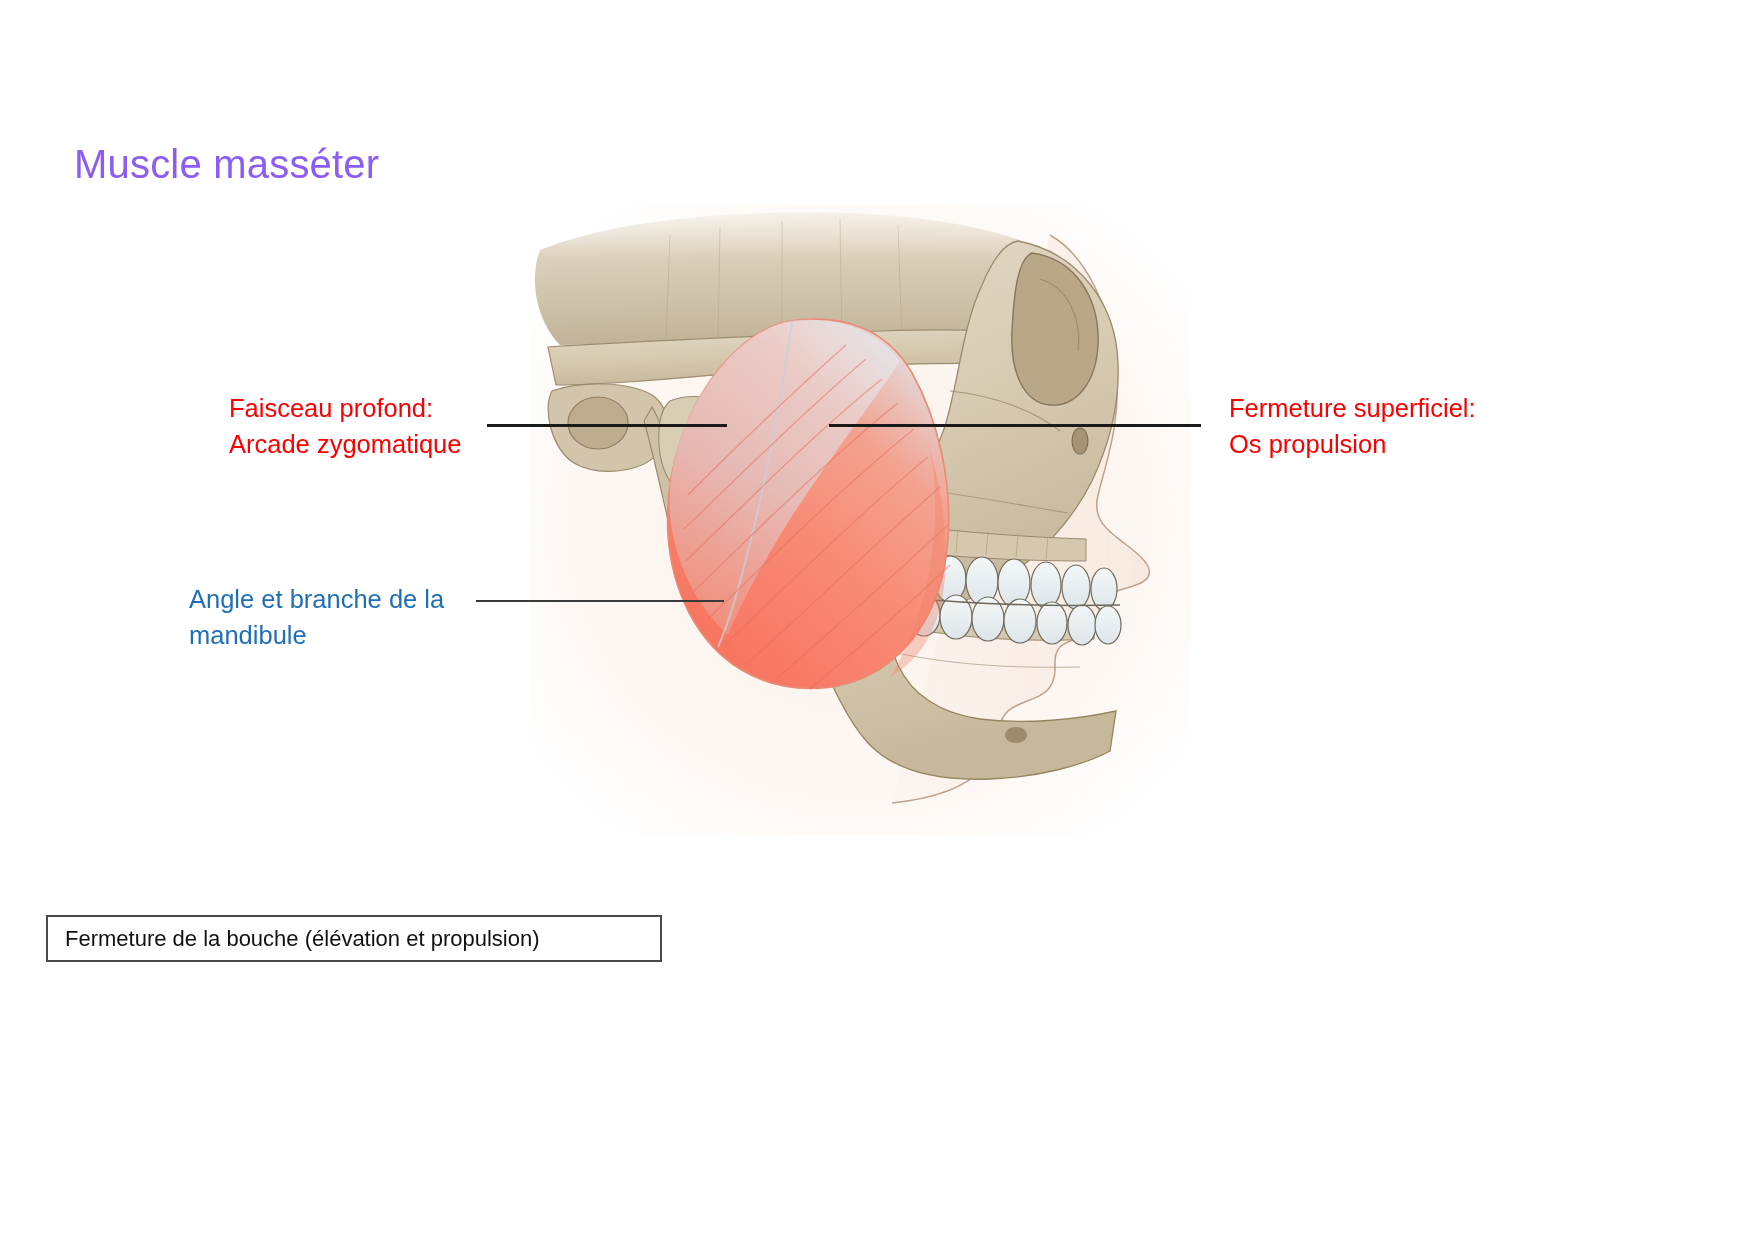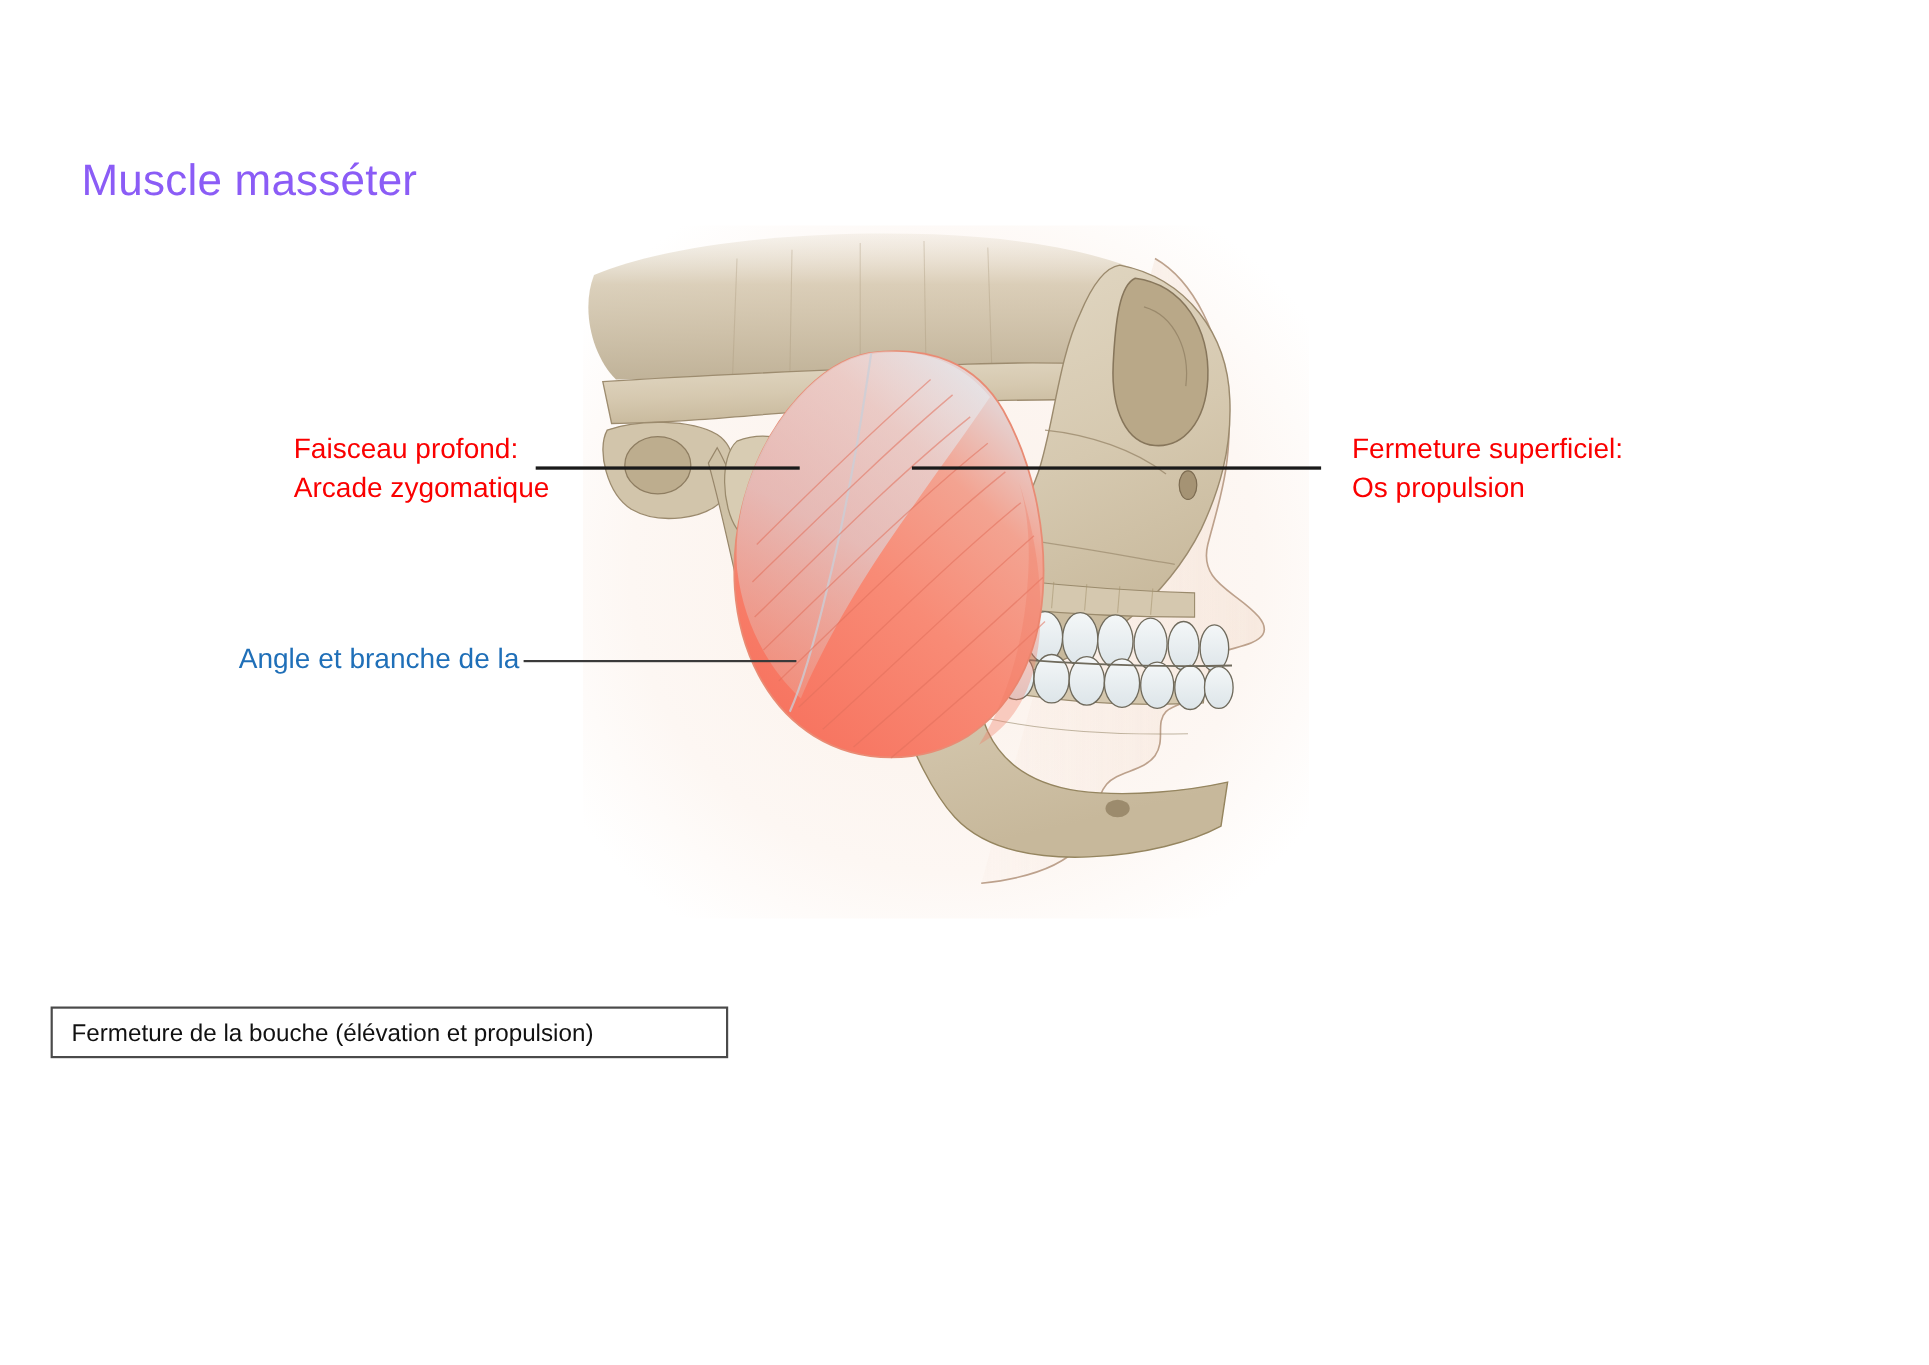--- a/index.html
+++ b/index.html
@@ -57,7 +57,6 @@
     top: 390px;
     color: #fa0000;
     text-align: left;
-    margin-left: 38px;
   }
   #callout-superficial {
     left: 1229px;

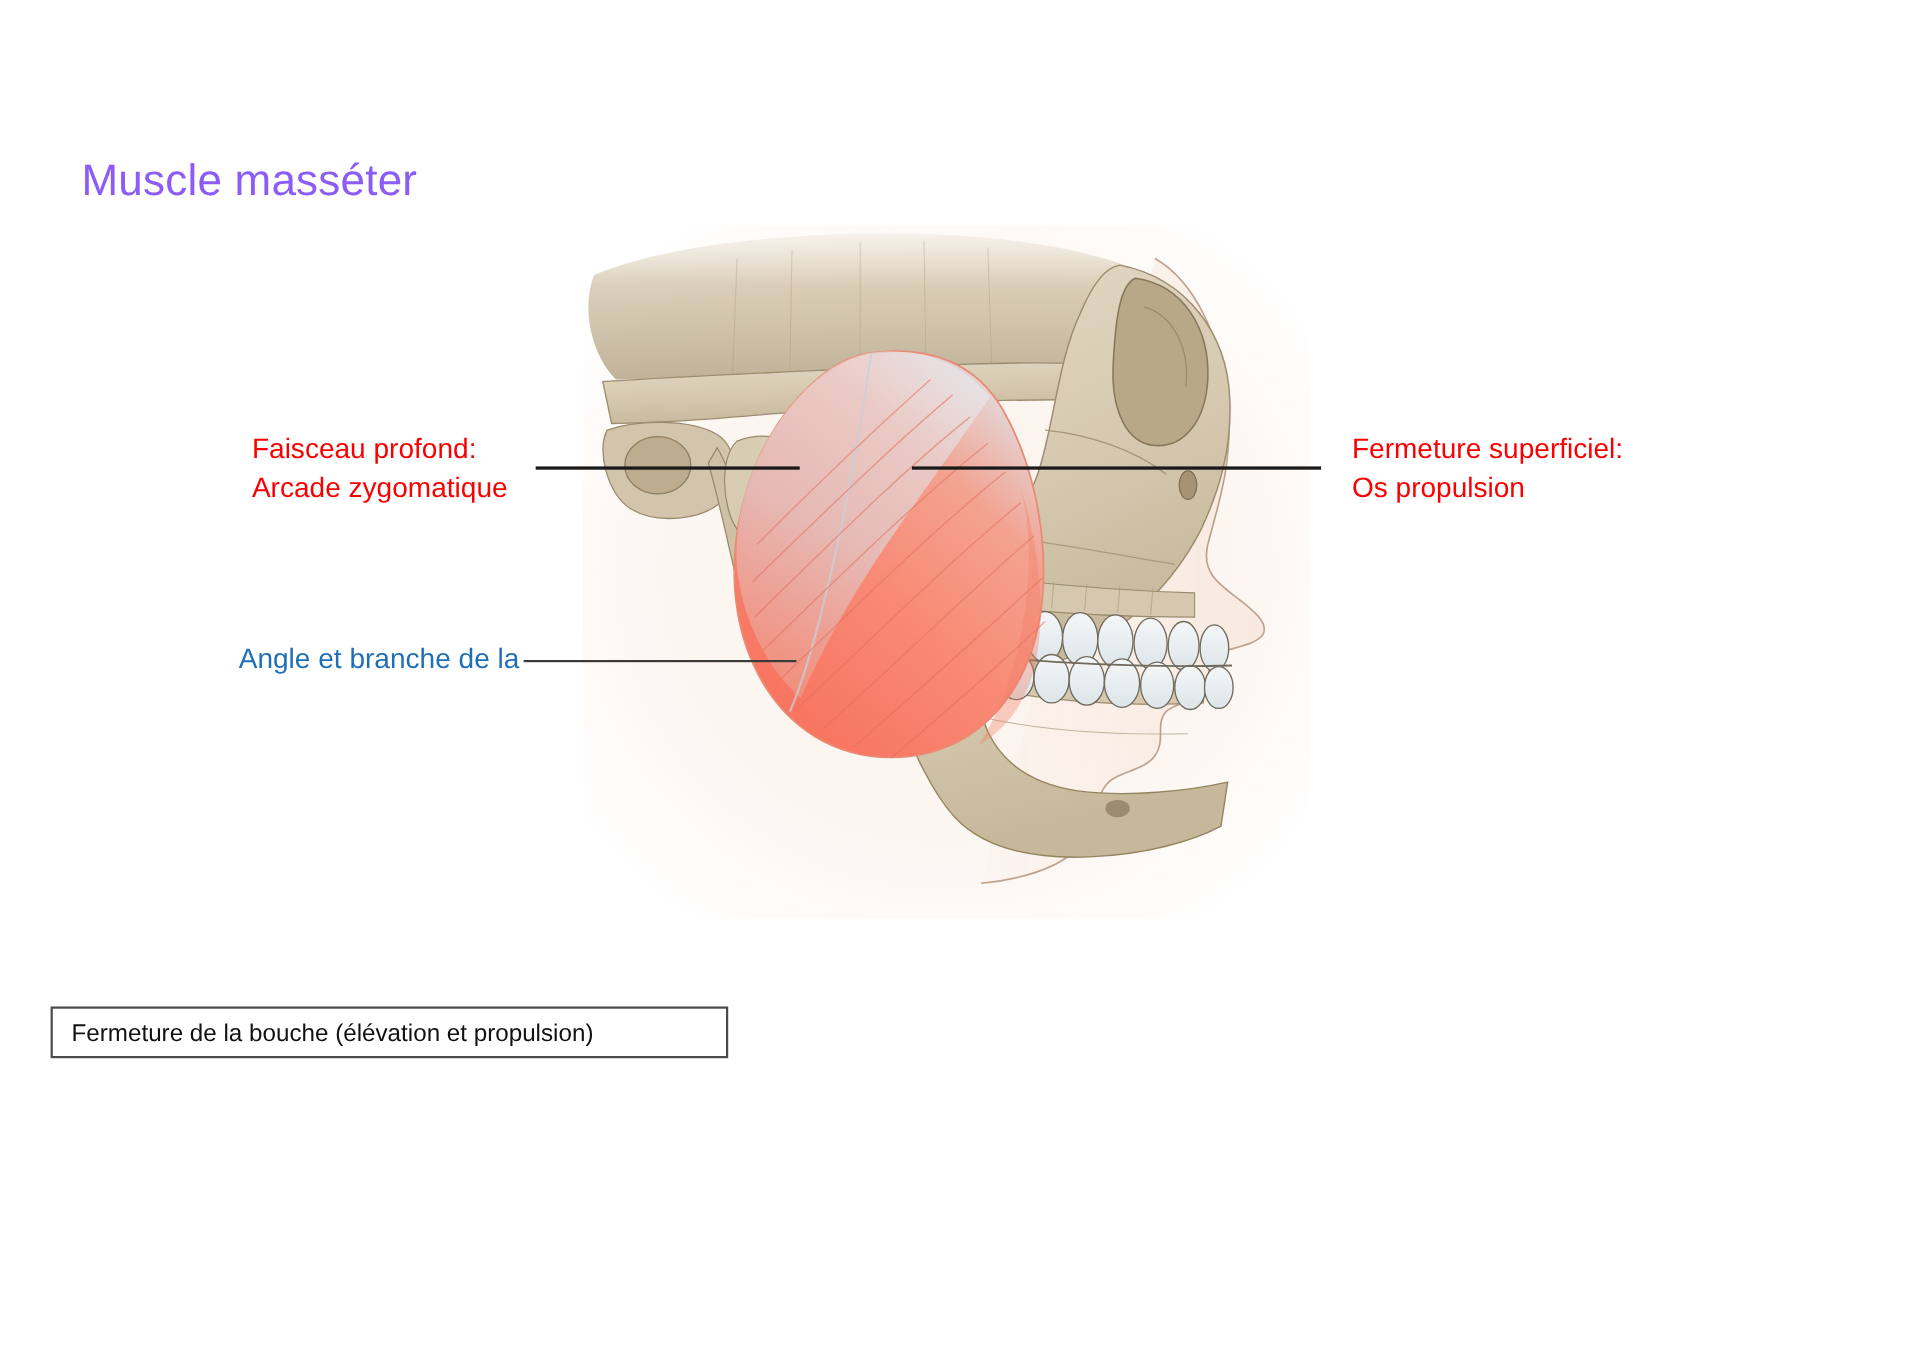--- a/index.html
+++ b/index.html
@@ -65,7 +65,7 @@
     text-align: left;
   }
   #callout-mandible {
-    left: 217px;
+    left: 189px;
     top: 581px;
     color: #1f6fb8;
     text-align: left;

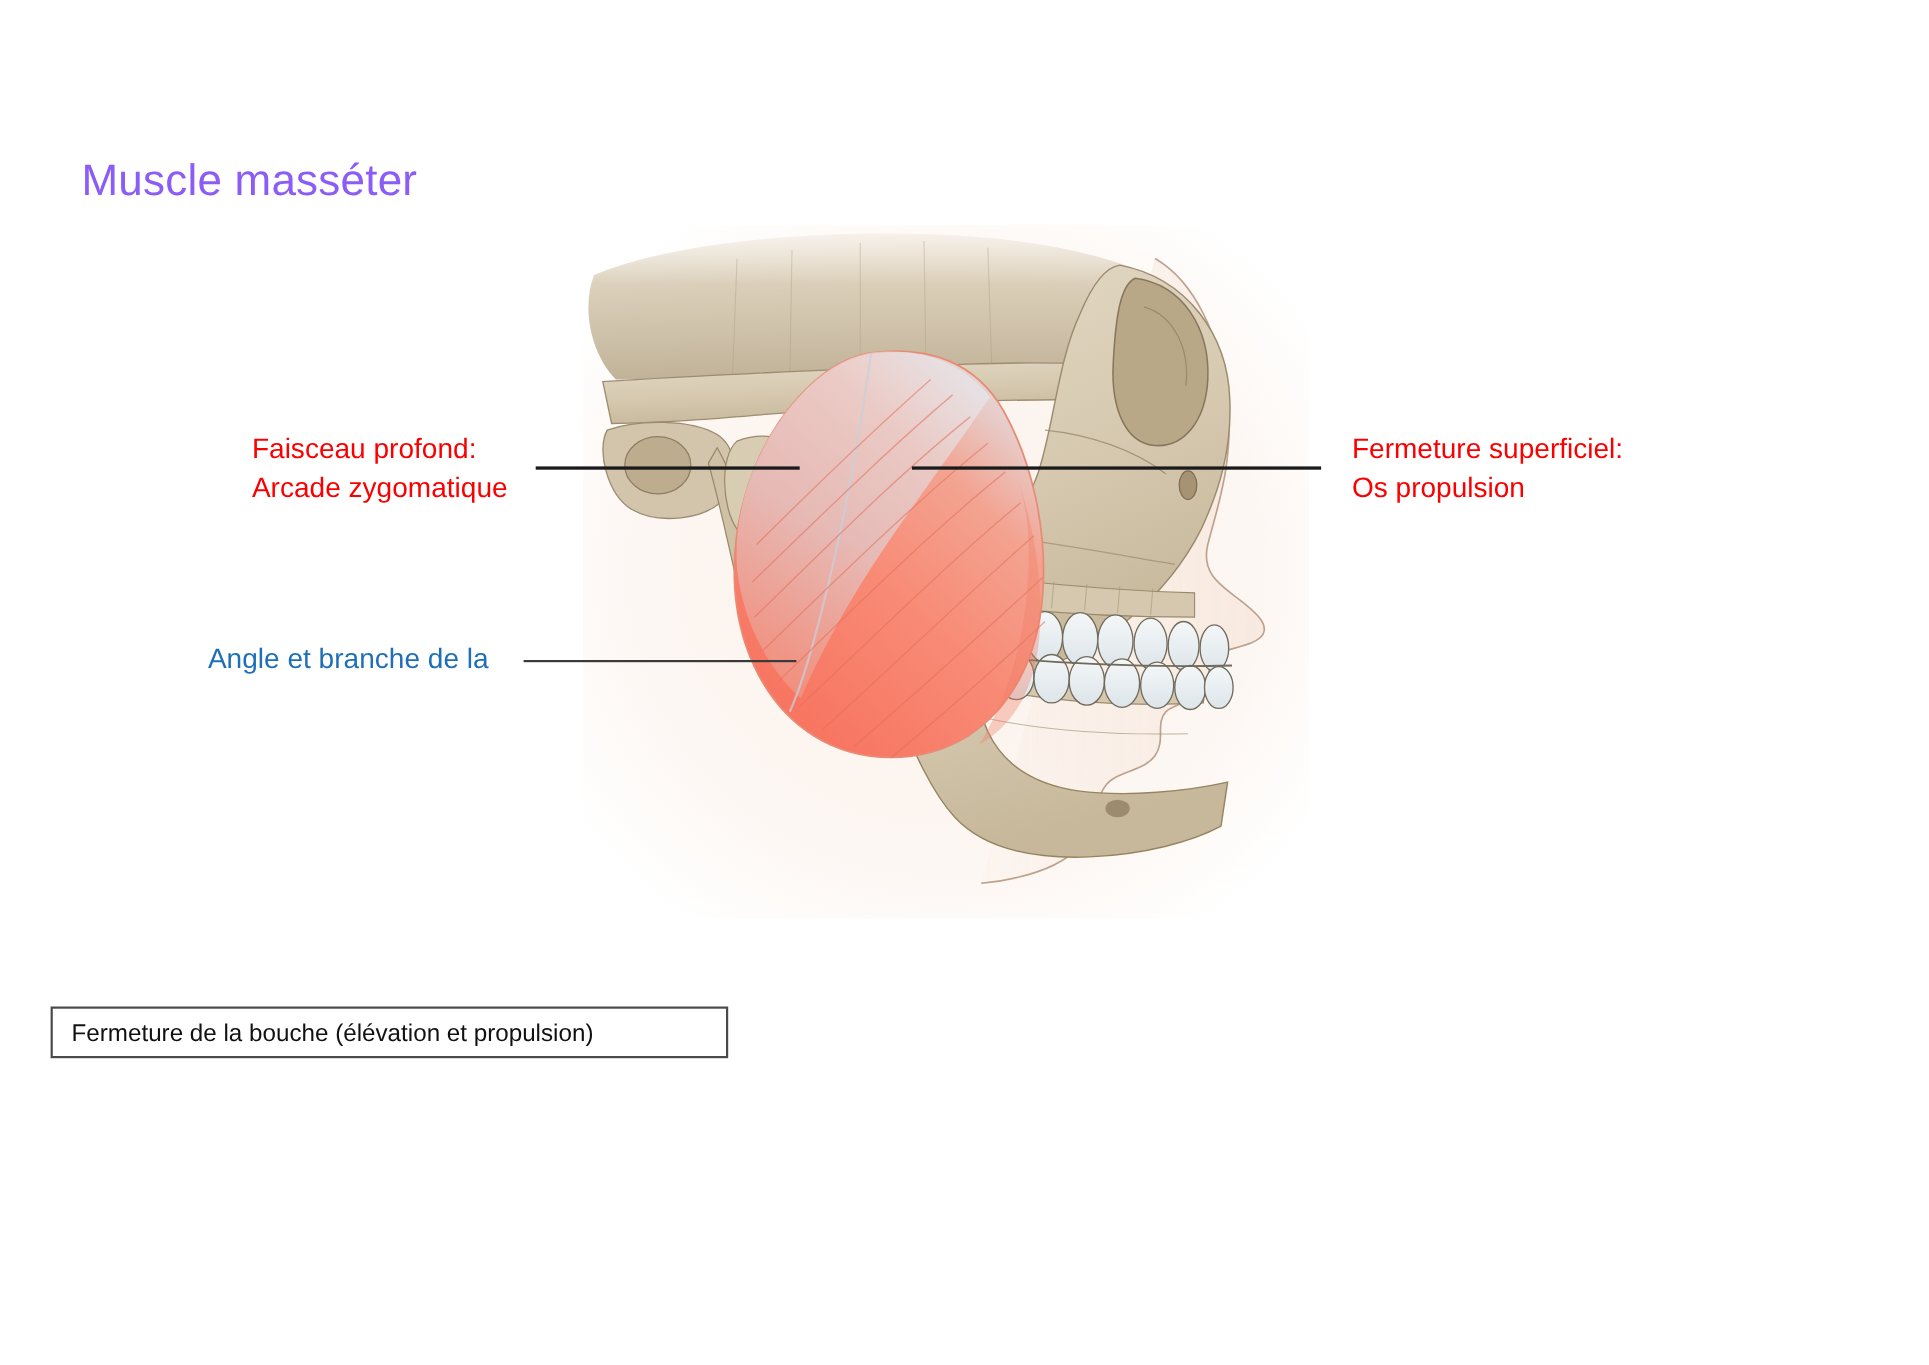--- a/index.html
+++ b/index.html
@@ -289,6 +289,7 @@
 
 <div id="callout-mandible" class="callout">
   <span class="l1">Angle et branche de la</span>
+  <span class="l2">mandibule</span>
 </div>
 
 <div id="note-box">

